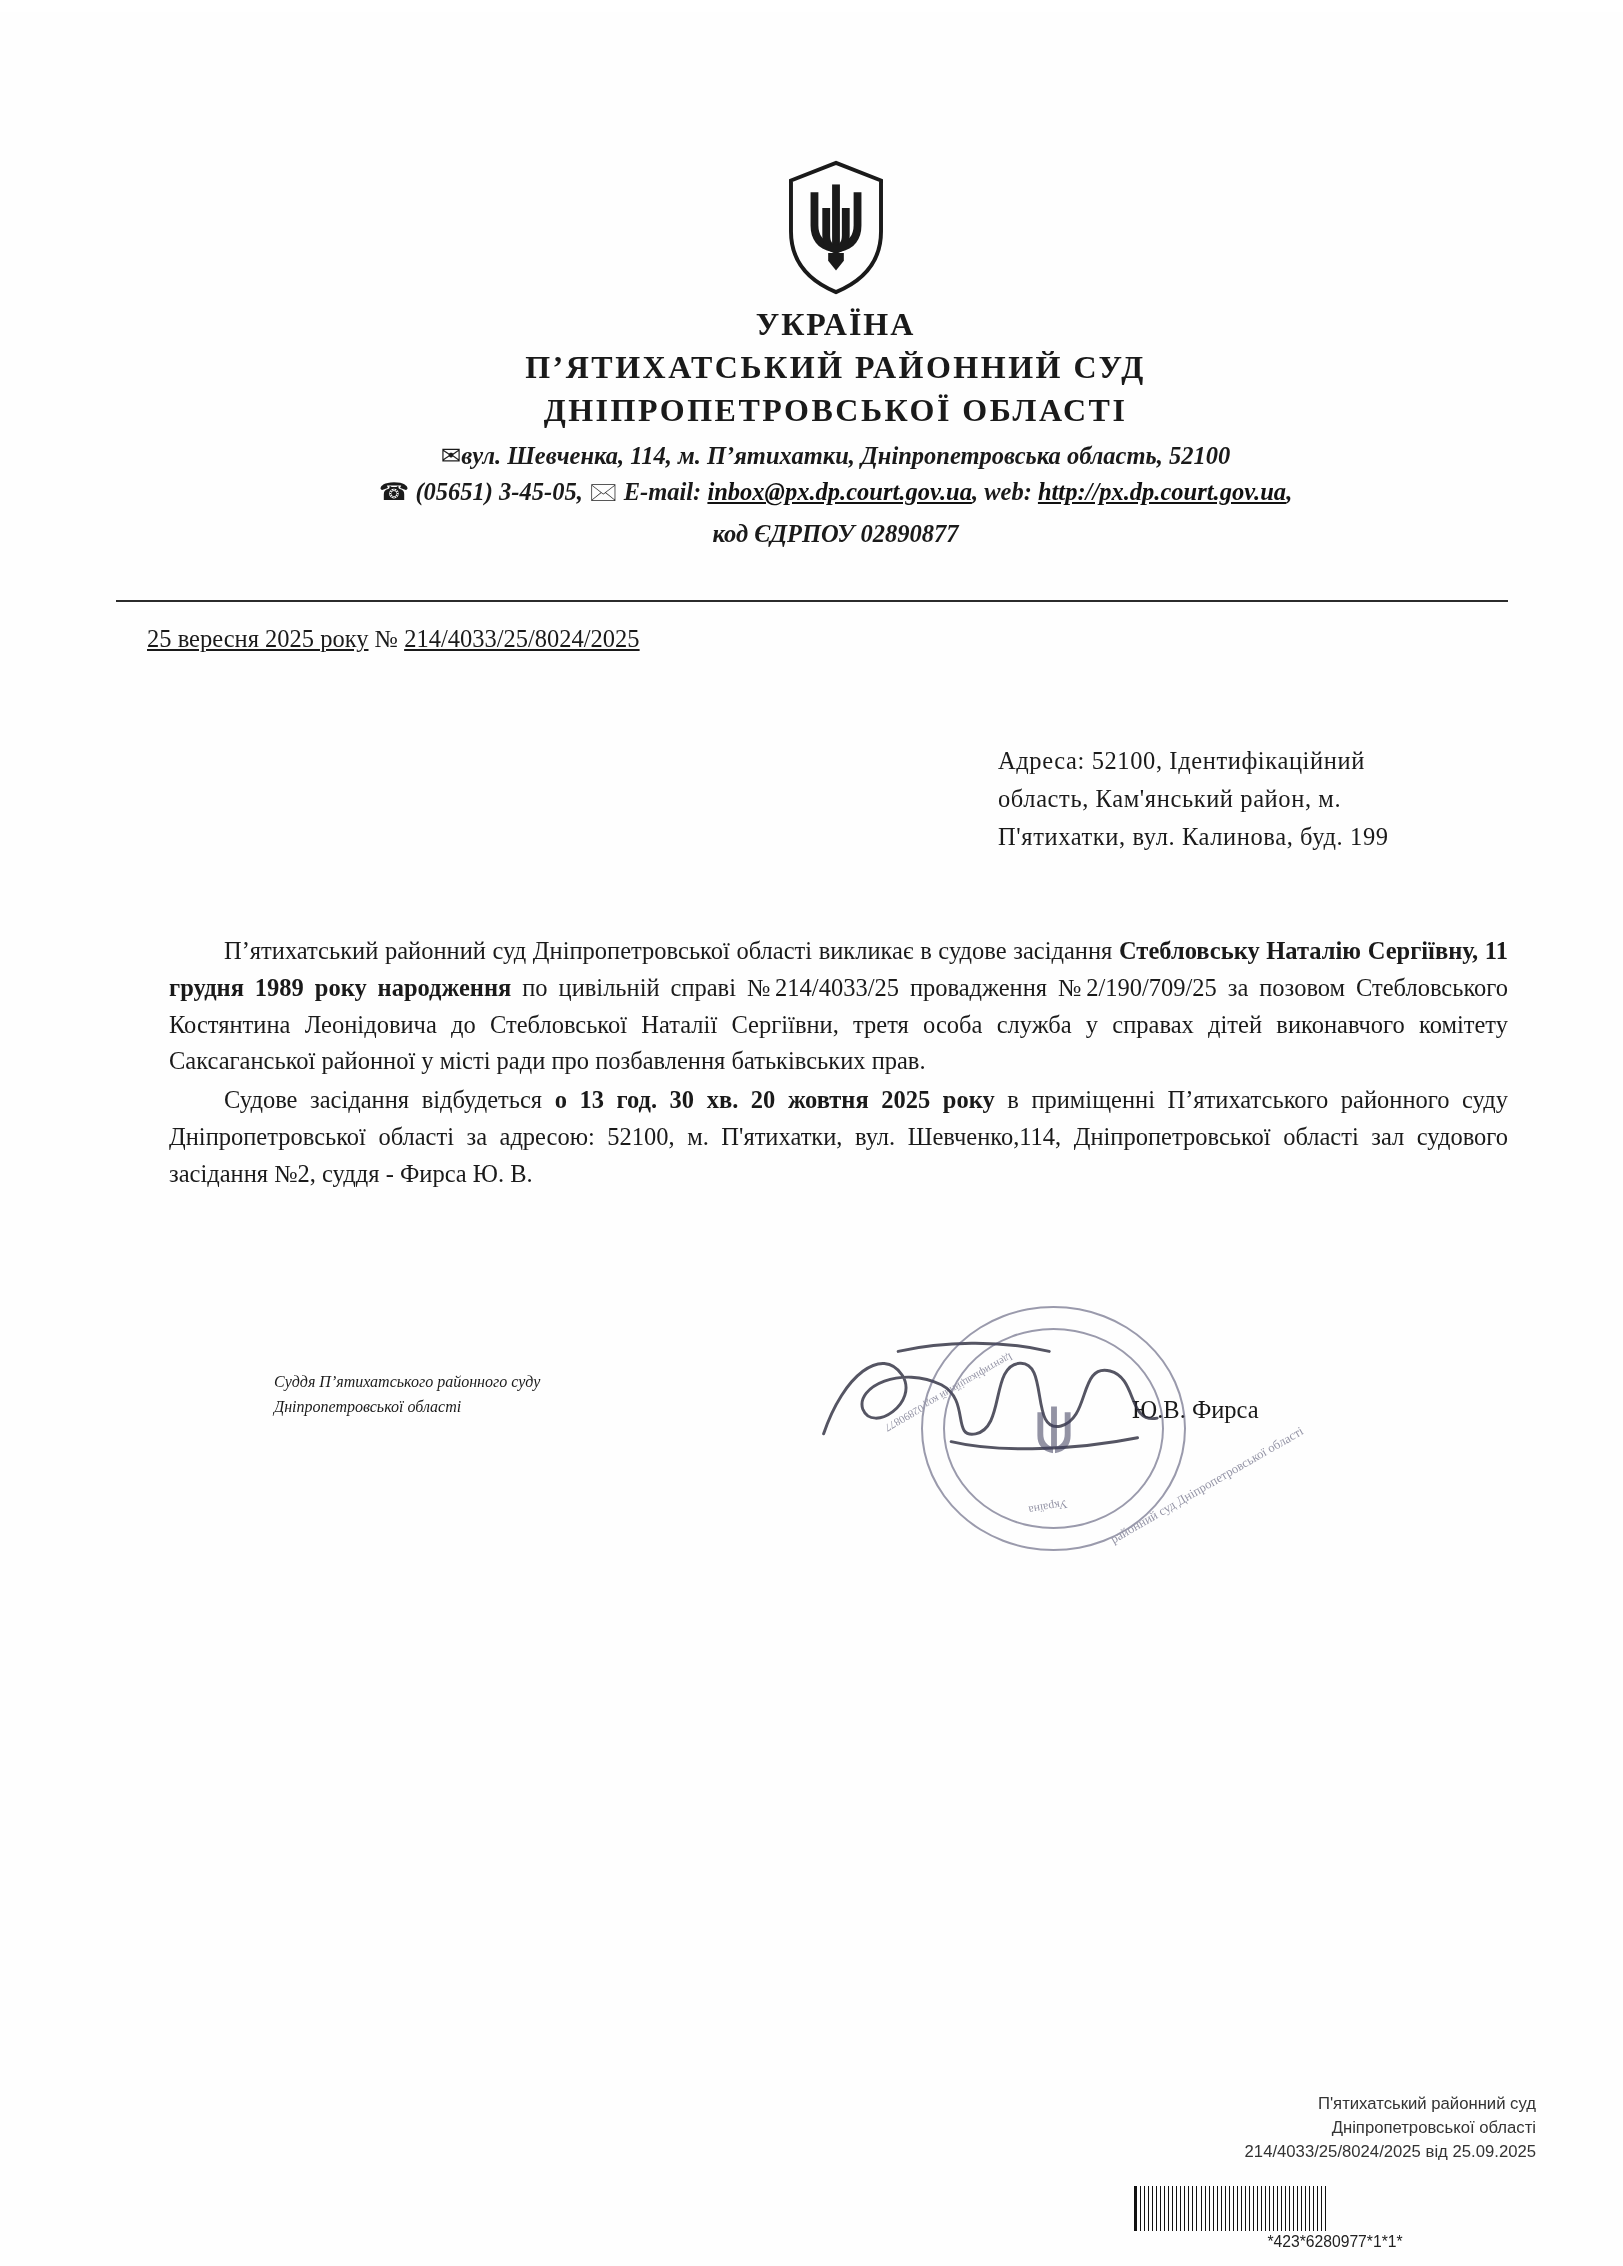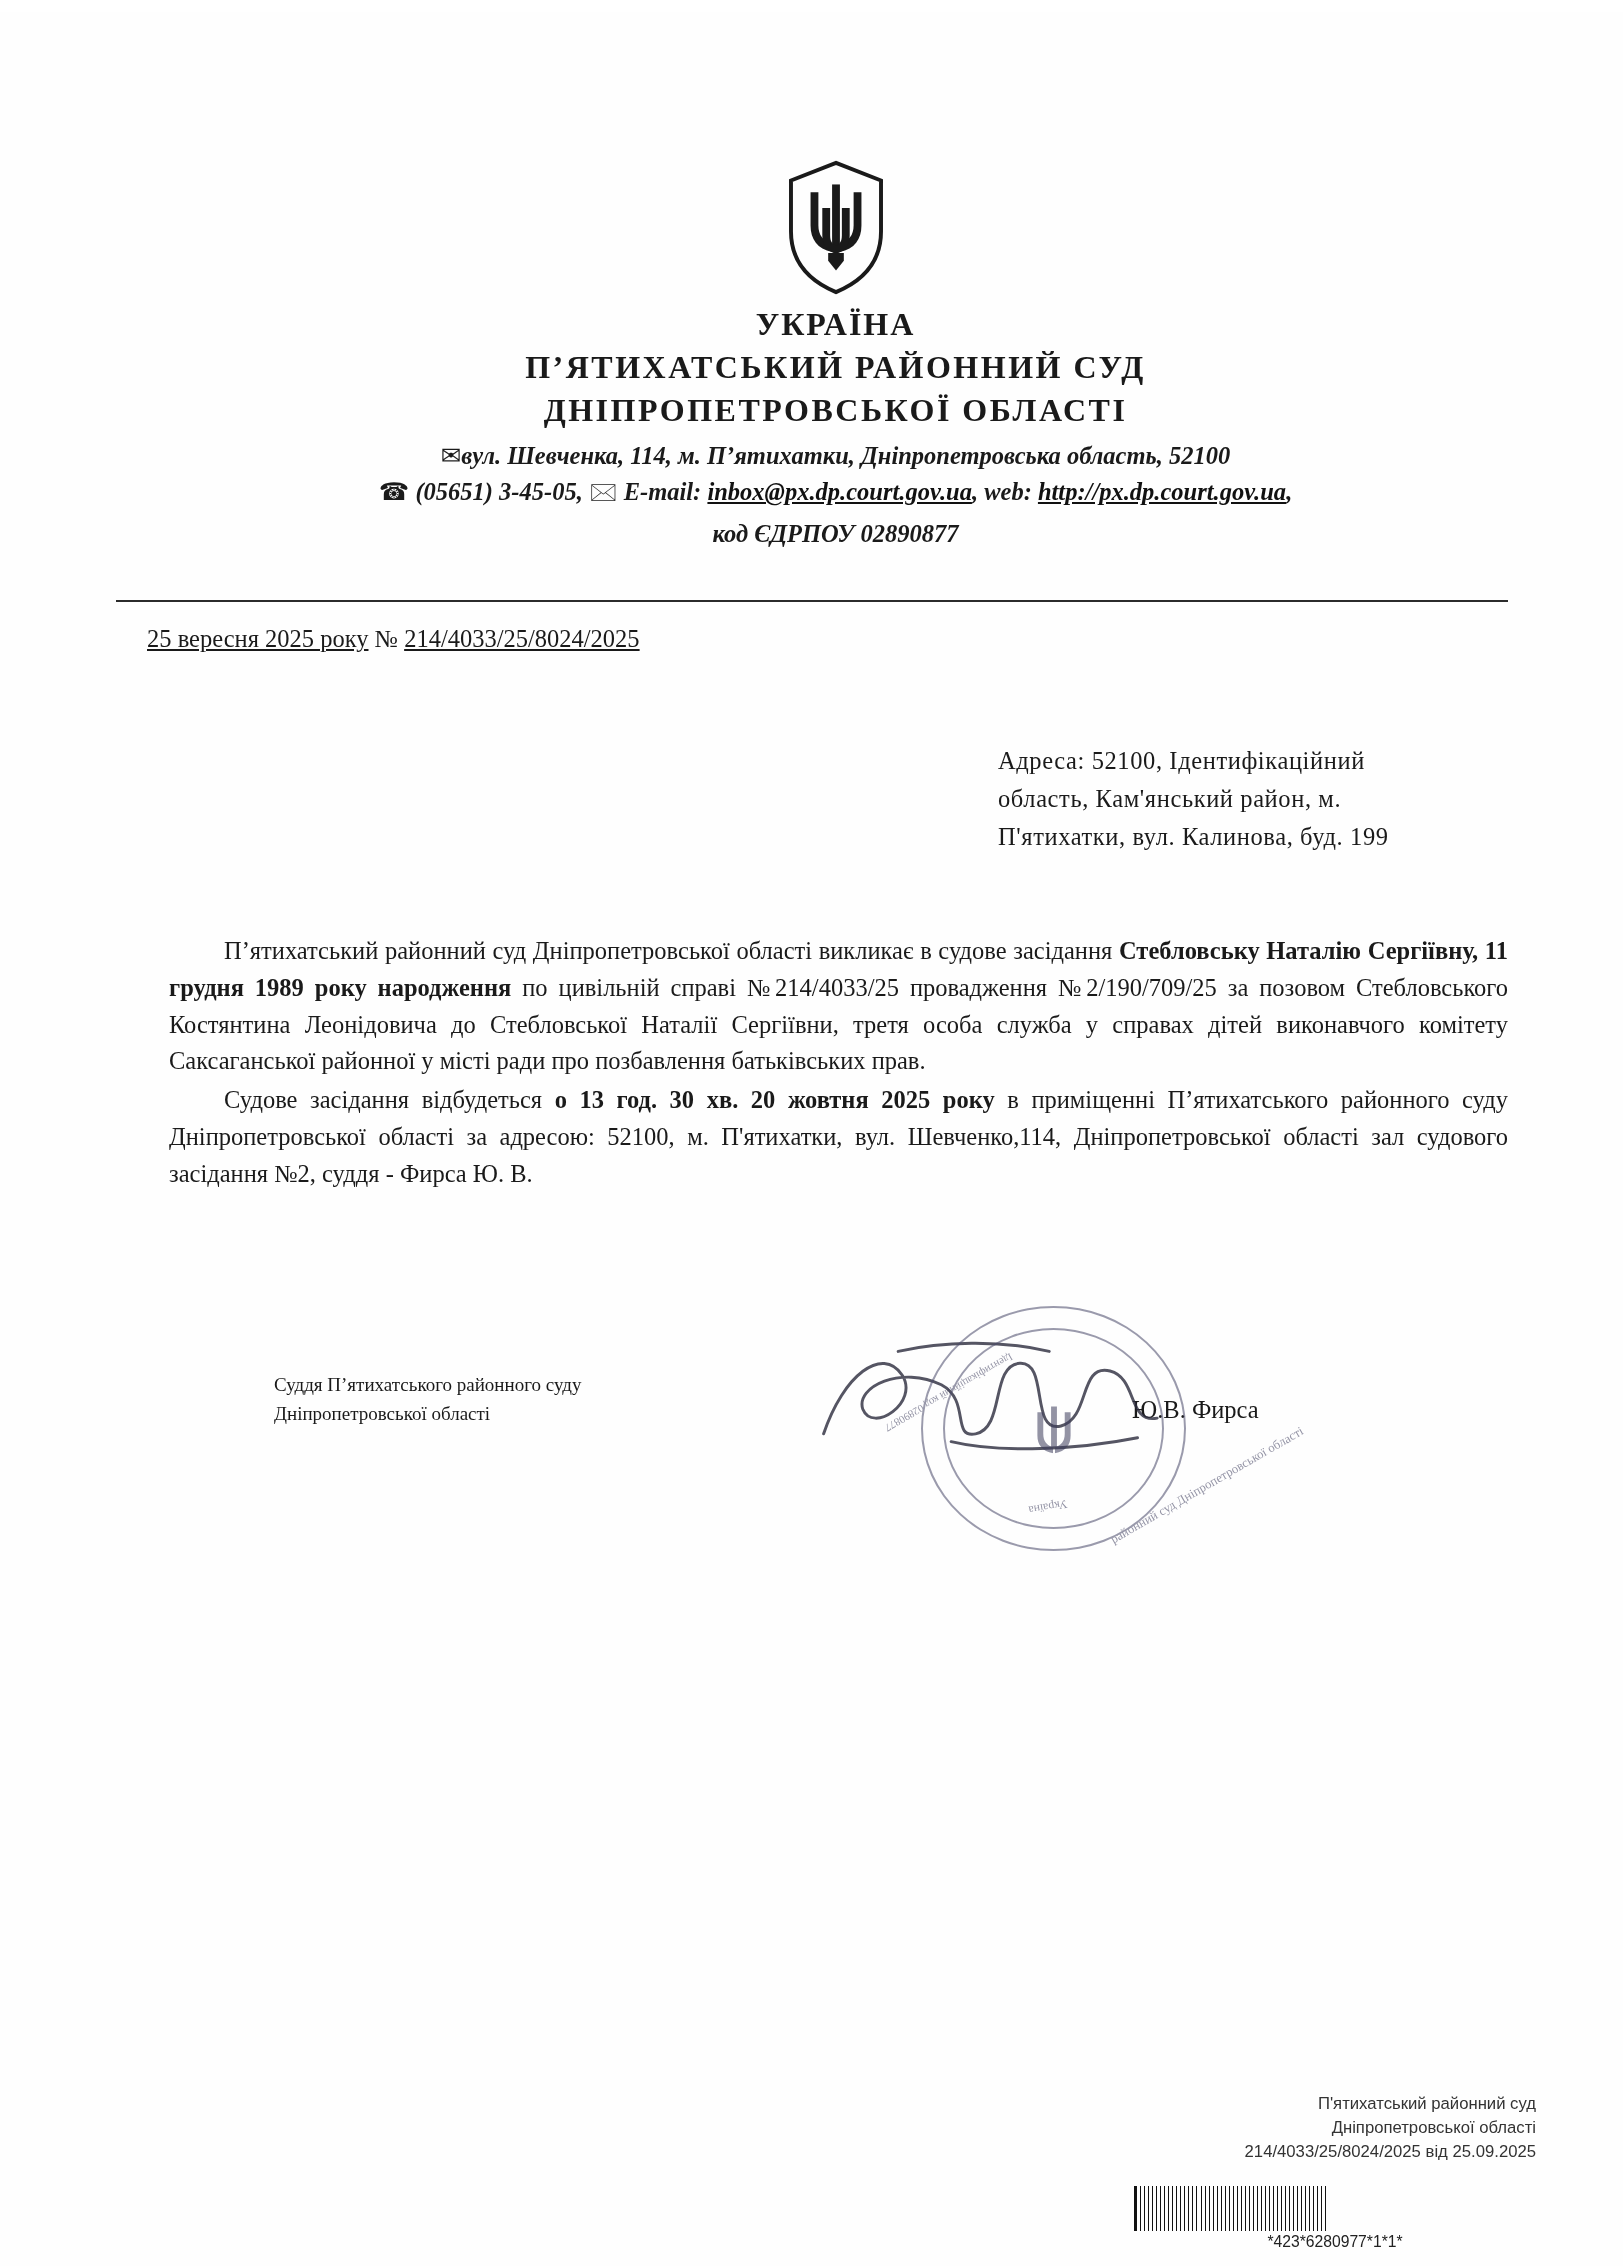--- a/index.html
+++ b/index.html
@@ -123,8 +123,9 @@
     position: absolute;
     top: 1358px;
     left: 274px;
-    font-size: 19px;
+    font-size: 16px;
     line-height: 1.55;
+    font-style: italic;
   }
   .sig-name {
     position: absolute;

